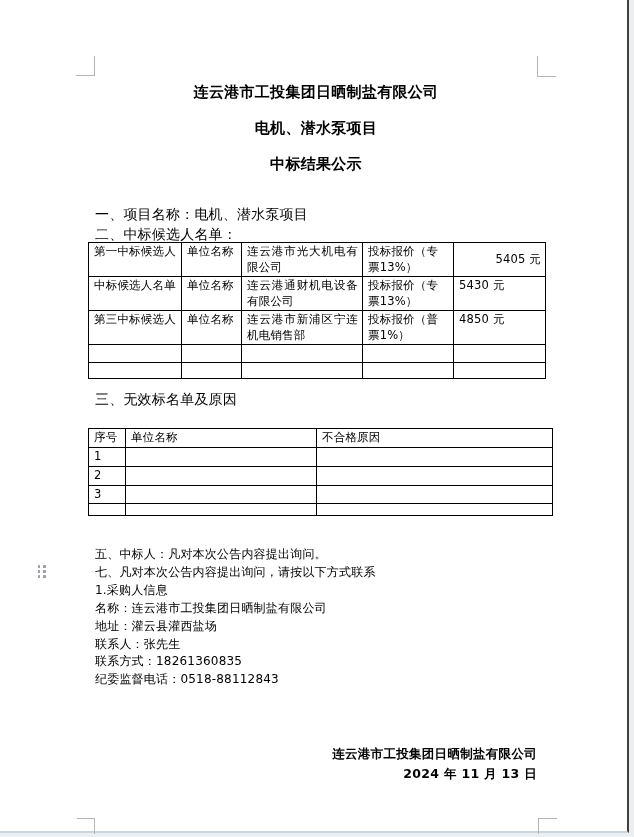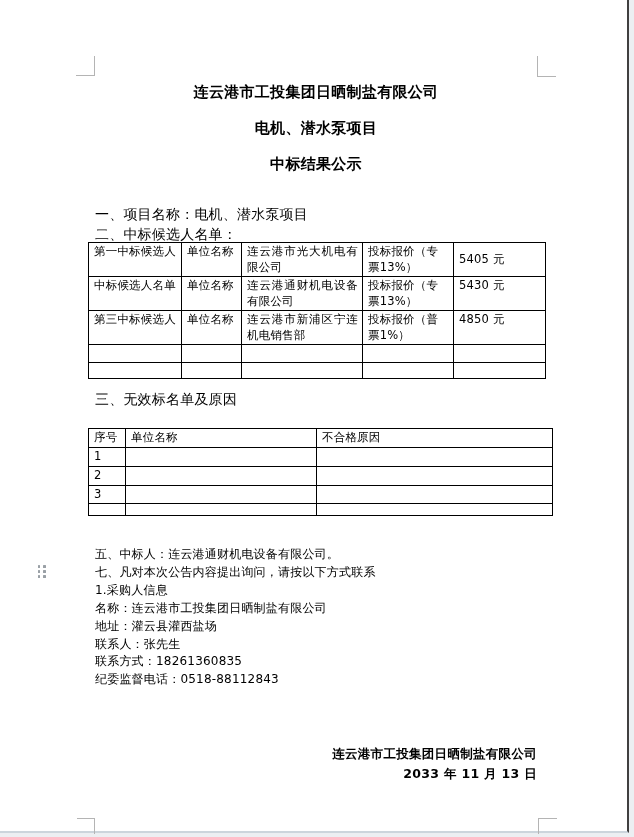--- a/index.html
+++ b/index.html
@@ -36,7 +36,7 @@
      font-size:11.5px;line-height:15.5px;letter-spacing:0.2px;overflow:hidden;}
   .tbl1{left:88px;top:242px;width:457px;}
   .tbl2{left:88px;top:428px;width:464px;padding-left:17px;}
-  .vmid{vertical-align:middle;}
+  .vmid{vertical-align:middle;text-align:right;}
   .just{text-align:justify;}
 
   .paras{position:absolute;left:95px;top:546px;width:486px;}

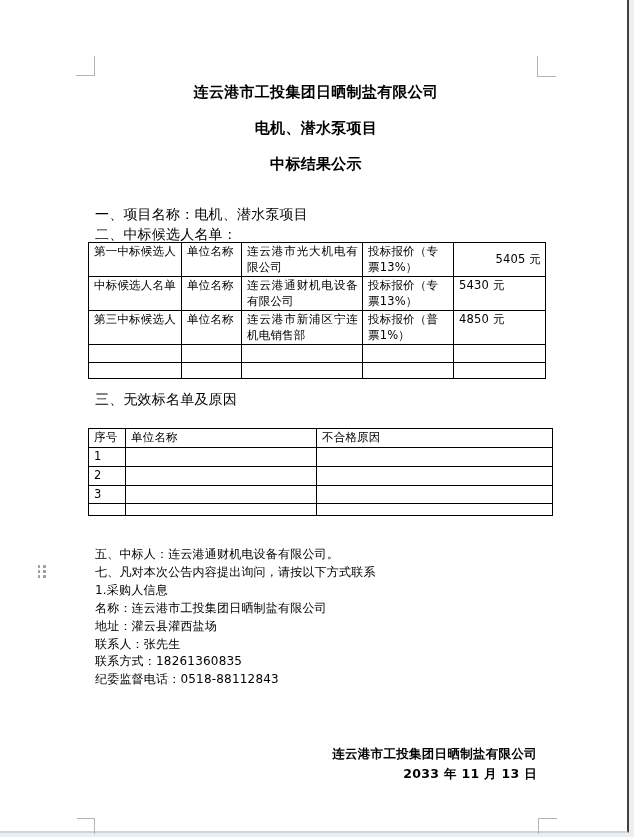--- a/index.html
+++ b/index.html
@@ -160,7 +160,7 @@
   </span>
 
   <div class="paras">
-    <p>五、中标人：连云港通财机电设备有限公司。</p>
+    <p>五、中标人：凡对本次公告内容提出询问。</p>
     <p>七、凡对本次公告内容提出询问，请按以下方式联系</p>
     <p>1.采购人信息</p>
     <p>名称：连云港市工投集团日晒制盐有限公司</p>

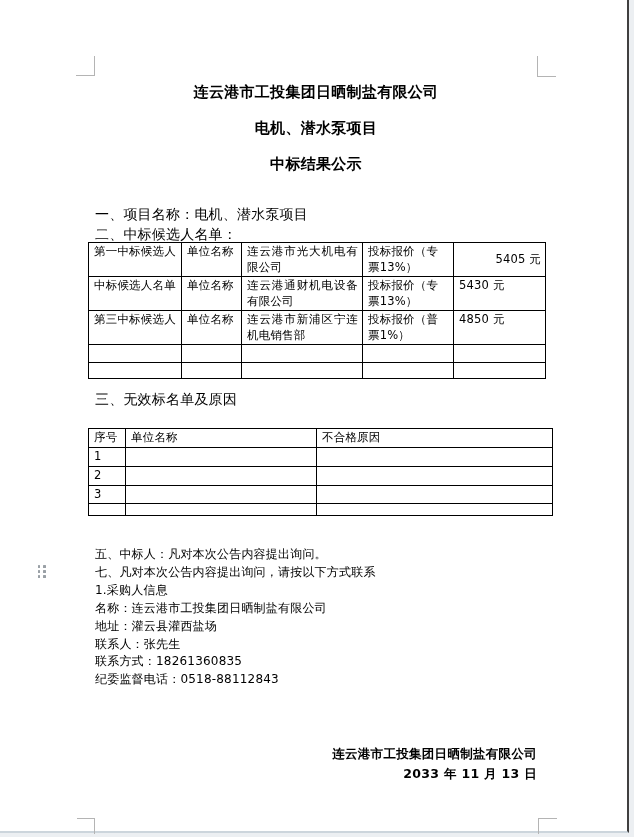--- a/index.html
+++ b/index.html
@@ -172,7 +172,7 @@
 
   <div class="signature">
     <div>连云港市工投集团日晒制盐有限公司</div>
-    <div>2033 年 11 月 13 日</div>
+    <div>2024 年 11 月 13 日</div>
   </div>
 
 </div>

